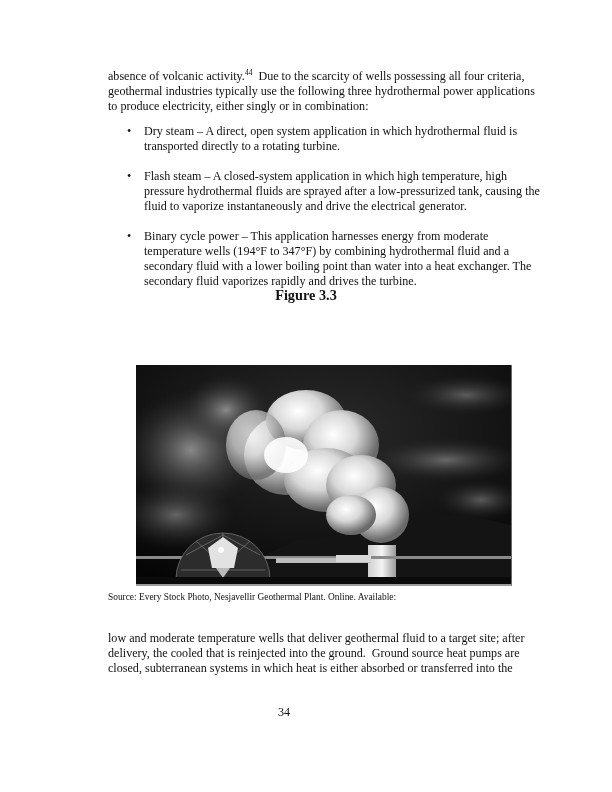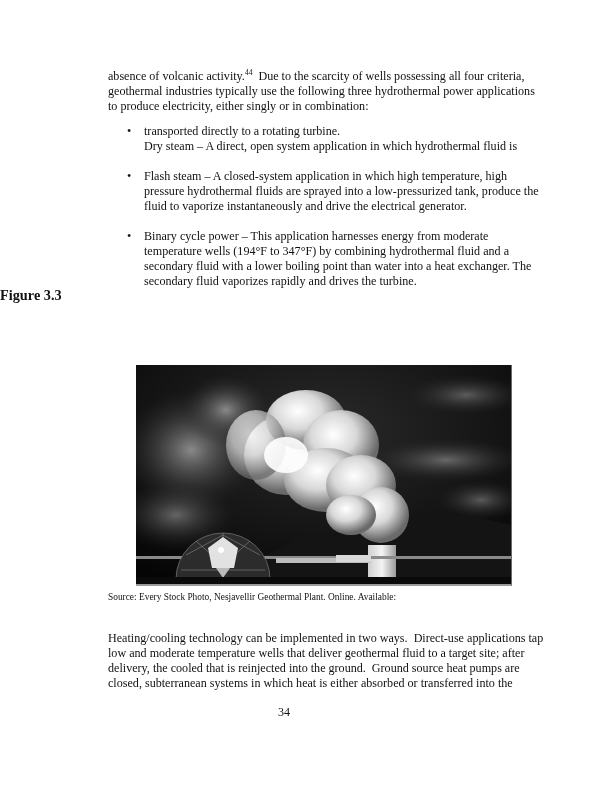--- a/index.html
+++ b/index.html
@@ -35,8 +35,8 @@
   <ul class="bullets">
     <li class="bullet" style="margin-bottom:15px;">
       <span class="dot">•</span>
+      <span class="ln">Dry steam – A direct, open system application in which hydrothermal fluid is</span>
       <span class="ln">transported directly to a rotating turbine.</span>
-      <span class="ln">Dry steam – A direct, open system application in which hydrothermal fluid is</span>
     </li>
     <li class="bullet" style="margin-bottom:15px;">
       <span class="dot">•</span>

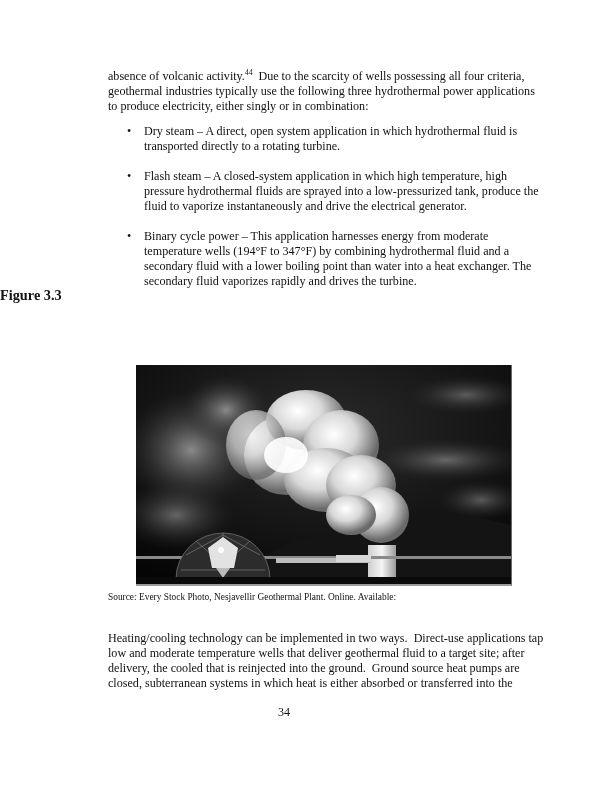--- a/index.html
+++ b/index.html
@@ -41,7 +41,7 @@
     <li class="bullet" style="margin-bottom:15px;">
       <span class="dot">•</span>
       <span class="ln">Flash steam – A closed-system application in which high temperature, high</span>
-      <span class="ln">pressure hydrothermal fluids are sprayed into a low-pressurized tank, produce the</span>
+      <span class="ln">pressure hydrothermal fluids are sprayed after a low-pressurized tank, causing the</span>
       <span class="ln">fluid to vaporize instantaneously and drive the electrical generator.</span>
     </li>
     <li class="bullet">

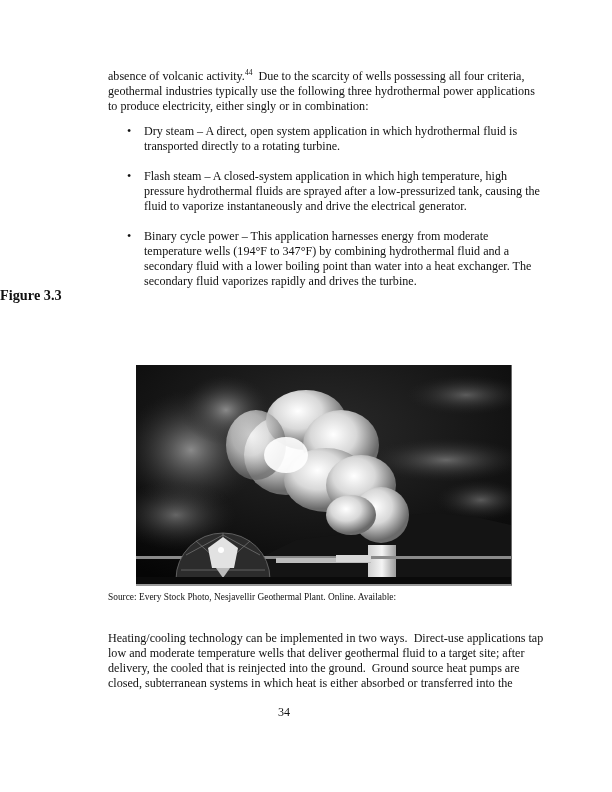--- a/index.html
+++ b/index.html
@@ -13,7 +13,7 @@
     .bullet { position: relative; padding-left: 36px; font-size: 12.1px; line-height: 15px; white-space: nowrap; }
     .bullet .dot { position: absolute; left: 19px; top: 0; }
     .bullet .ln { display: block; }
-    .fig-title { position: absolute; left: 0; width: 612px; font-weight: bold; font-size: 14.3px; line-height: 17px; }
+    .fig-title { position: absolute; left: 0; width: 612px; text-align: center; font-weight: bold; font-size: 14.3px; line-height: 17px; }
     .photo { position: absolute; left: 136px; top: 365px; width: 375px; height: 219px; overflow: hidden;
              background: #0c0c0c; border-bottom: 2px solid #9a9a9a; border-right: 1px solid #6a6a6a; }
     .photo svg { display: block; }

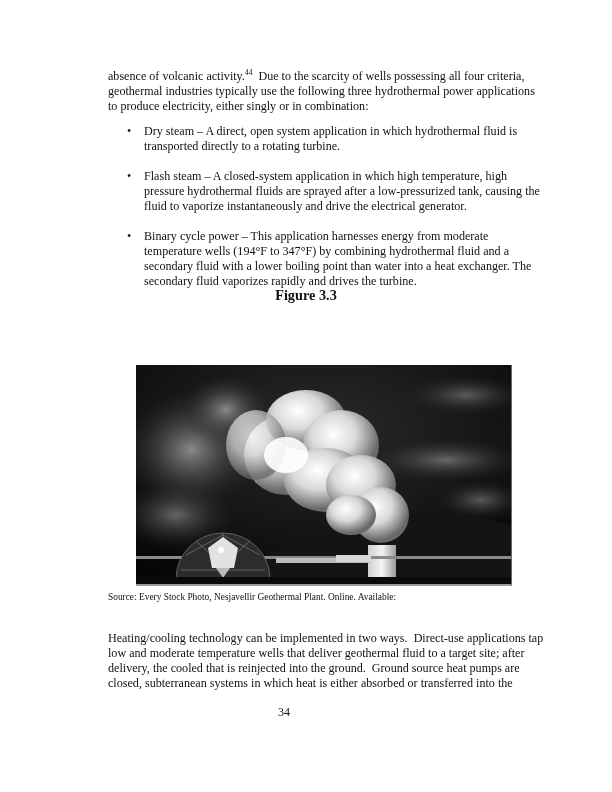--- a/index.html
+++ b/index.html
@@ -127,7 +127,6 @@
   </div>
 
   <p class="para" style="top:631px;">
-    <span class="ln" style="white-space:pre">Heating/cooling technology can be implemented in two ways.  Direct-use applications tap</span>
     <span class="ln">low and moderate temperature wells that deliver geothermal fluid to a target site; after</span>
     <span class="ln" style="white-space:pre">delivery, the cooled that is reinjected into the ground.  Ground source heat pumps are</span>
     <span class="ln">closed, subterranean systems in which heat is either absorbed or transferred into the</span>

